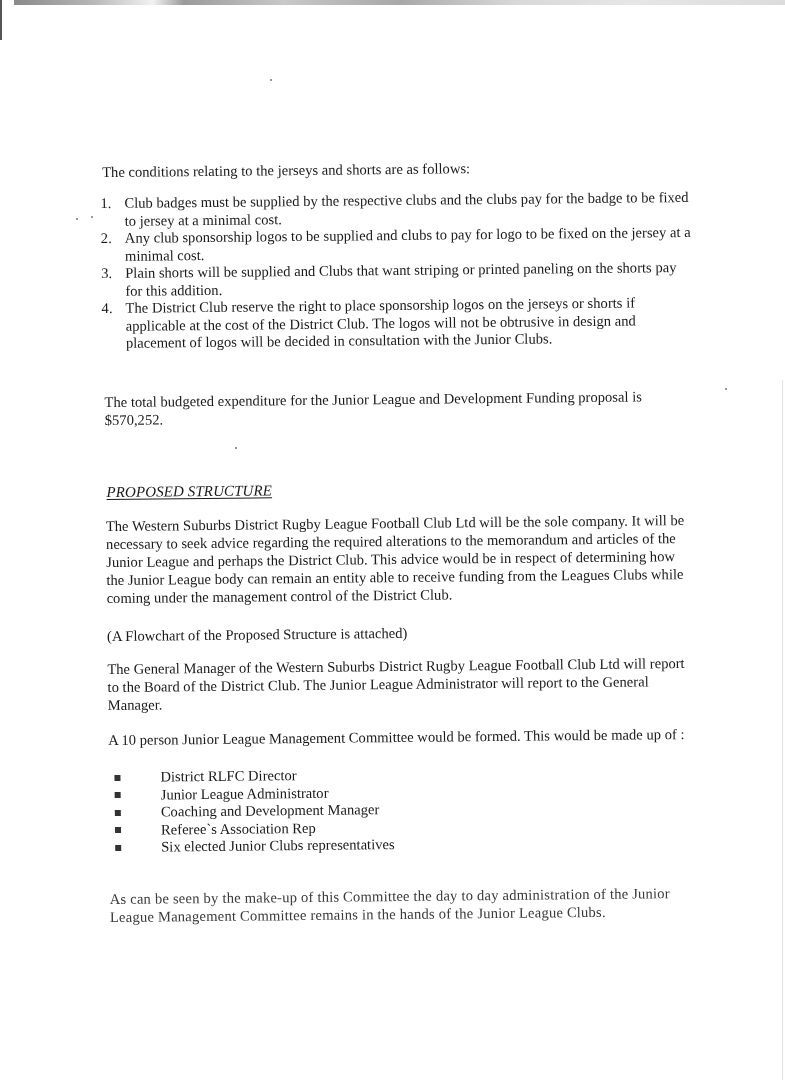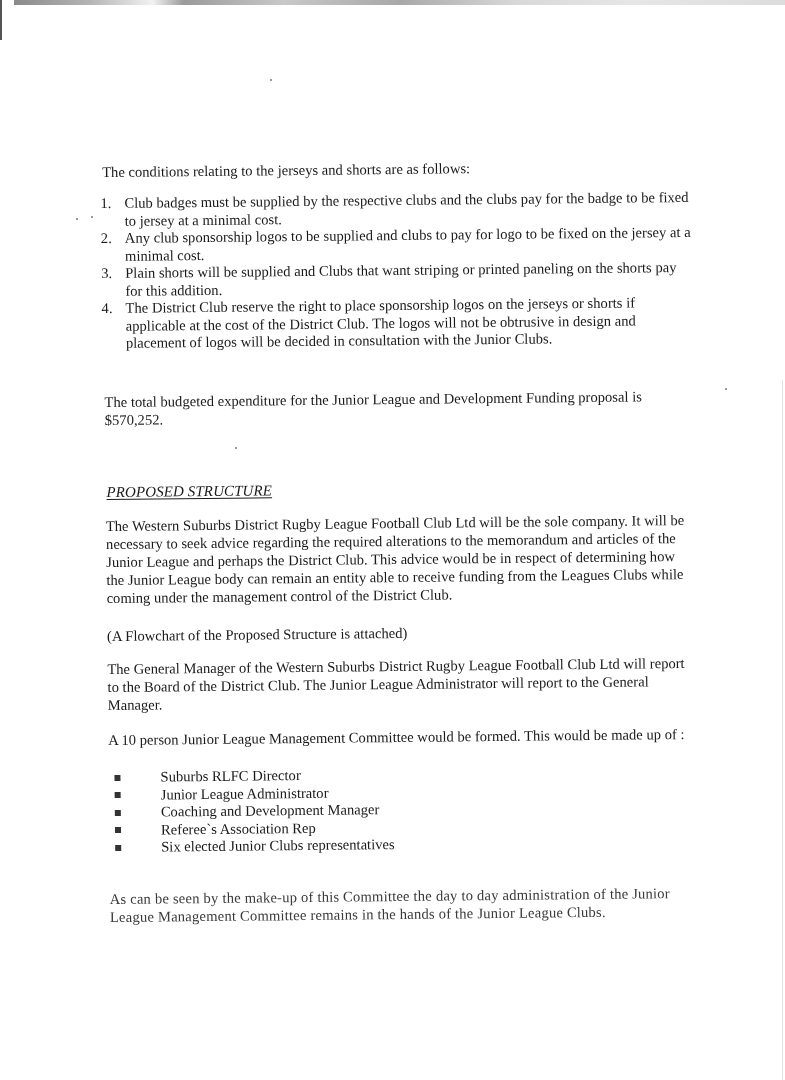--- a/index.html
+++ b/index.html
@@ -174,7 +174,7 @@
   <ul class="bullets">
     <li>
       <span class="bullet-mark"></span>
-      <span>Suburbs RLFC Director</span>
+      <span>District RLFC Director</span>
     </li>
     <li>
       <span class="bullet-mark"></span>

